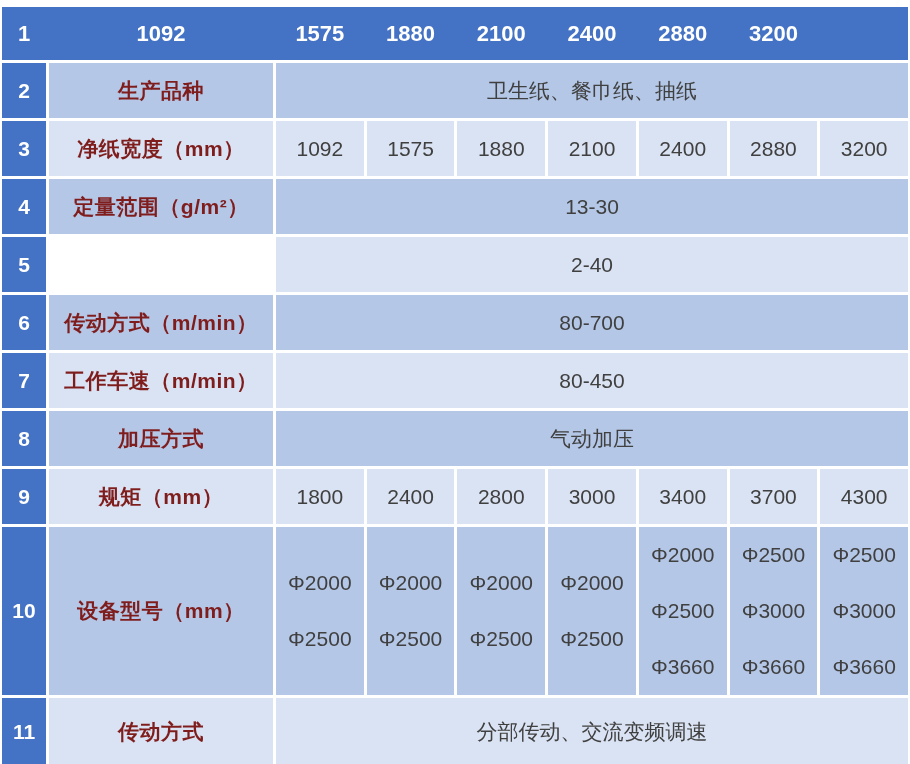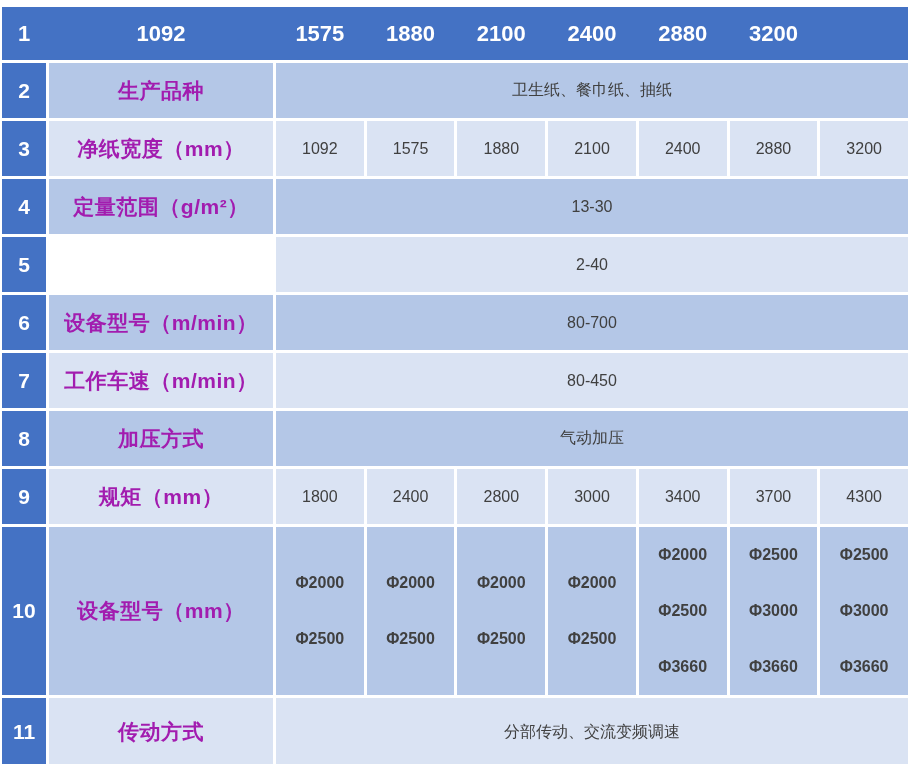--- a/index.html
+++ b/index.html
@@ -52,7 +52,7 @@
   .band-l { background: #DAE3F3; }
   .label {
     font-weight: bold;
-    color: #a21caf;
+    color: #7f1d1d;
     font-size: 21px;
     letter-spacing: 0.5px;
   }

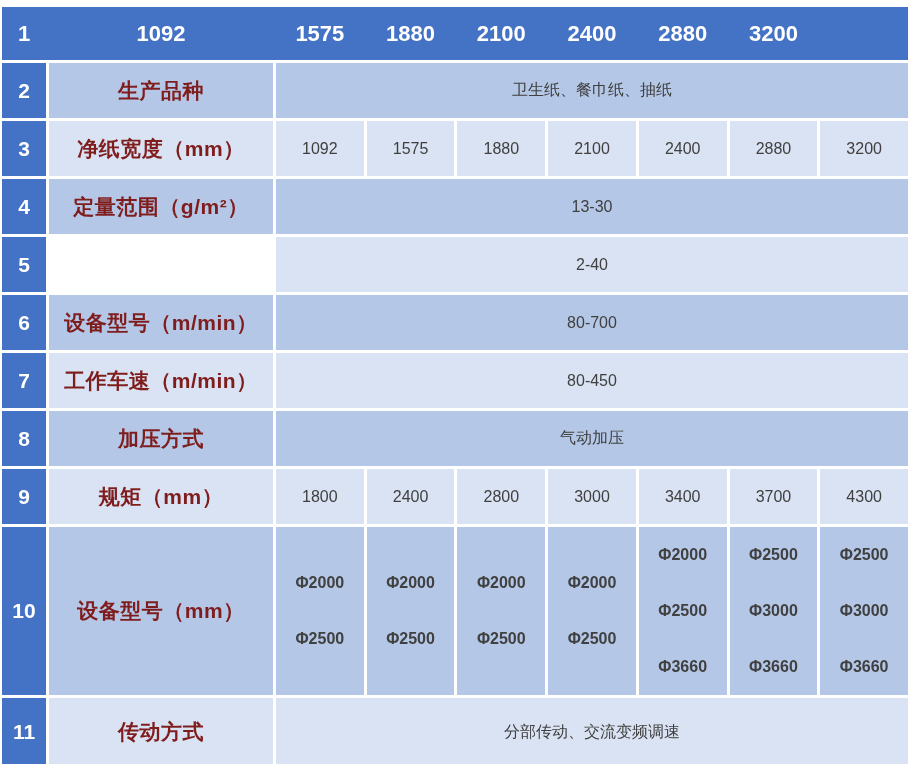--- a/index.html
+++ b/index.html
@@ -58,7 +58,7 @@
   }
   .data {
     color: #404040;
-    font-size: 16px;
+    font-size: 21px;
   }
   .merged { grid-column: 3 / -1; }
   .multiline {

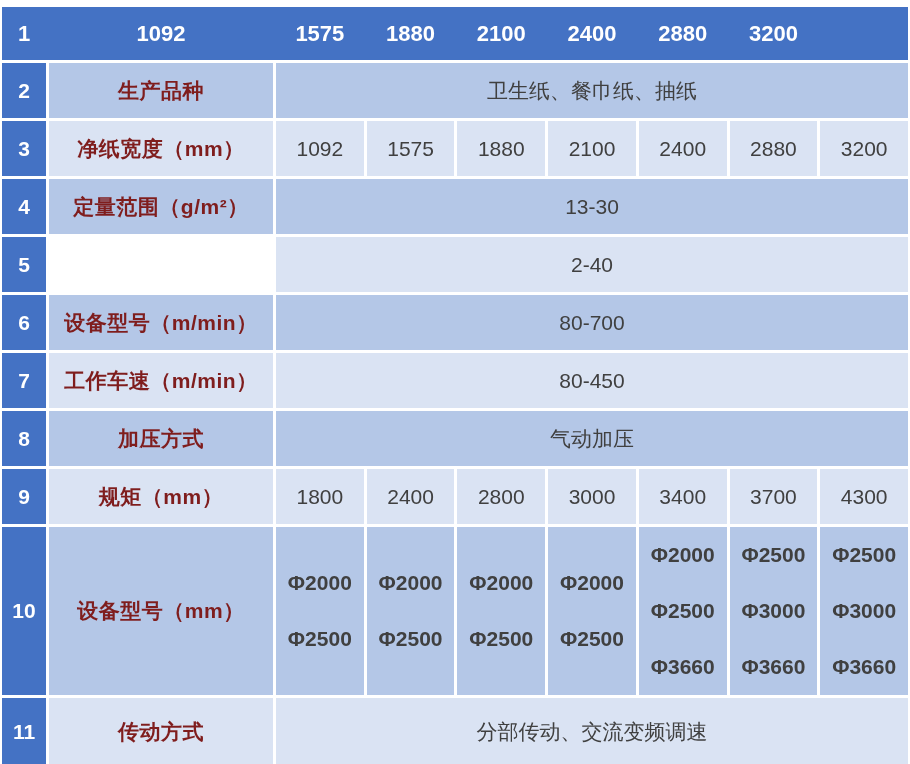--- a/index.html
+++ b/index.html
@@ -114,7 +114,7 @@
 
   <div class="row h-std">
     <div class="cell num">6</div>
-    <div class="cell label band-m">设备型号（m/min）</div>
+    <div class="cell label band-m">传动方式（m/min）</div>
     <div class="cell data band-m merged">80-700</div>
   </div>
 

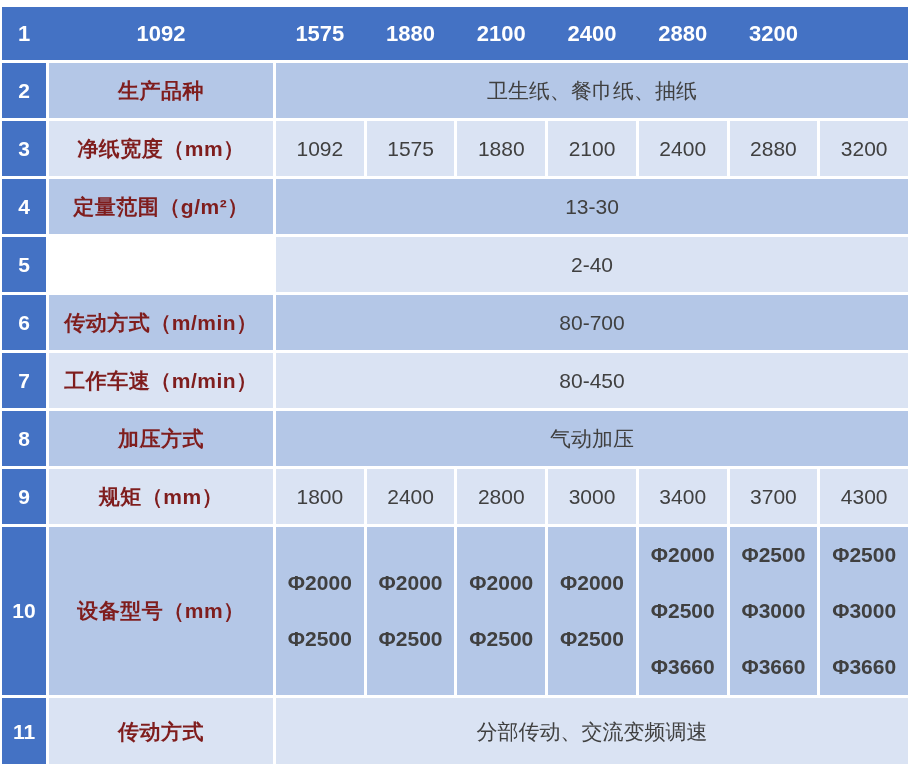--- a/index.html
+++ b/index.html
@@ -64,7 +64,6 @@
   .multiline {
     white-space: pre-line;
     line-height: 56px;
-    font-weight: bold;
   }
 </style>
 </head>

